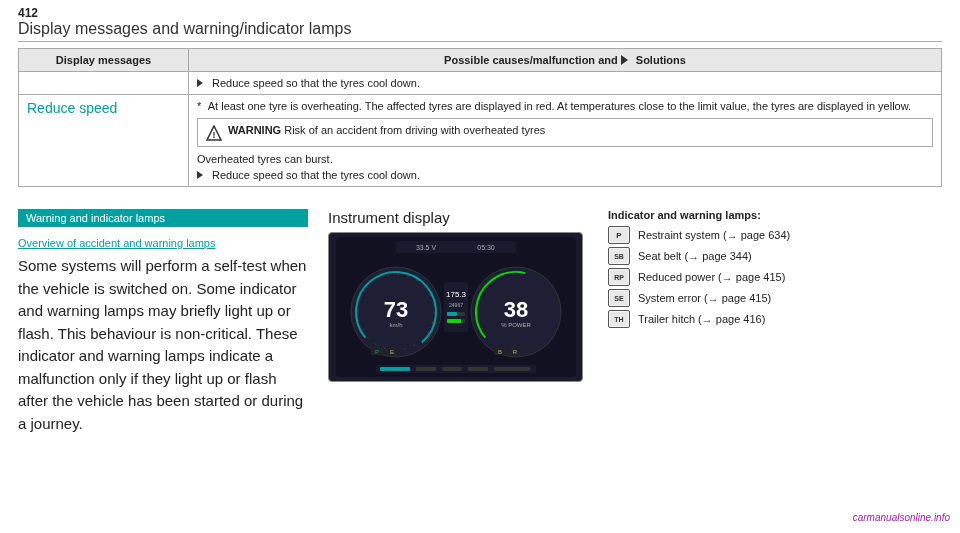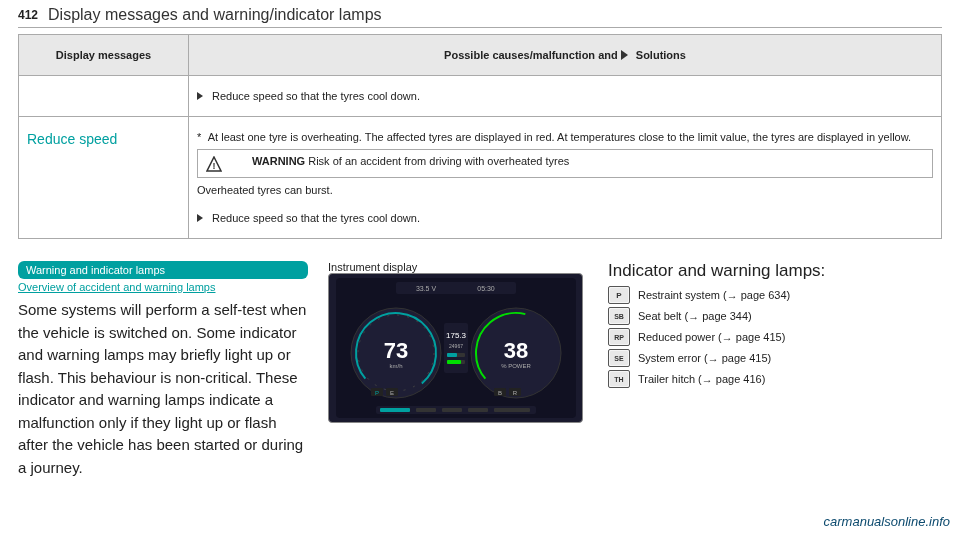--- a/index.html
+++ b/index.html
@@ -20,10 +20,11 @@
 
     .page-header {
       display: flex;
-      align-items: center;
+      align-items: flex-start;
       margin-bottom: 6px;
       border-bottom: 1px solid #aaa;
       padding-bottom: 3px;
+      flex-direction: column;
     }
     .page-number {
       font-weight: bold;

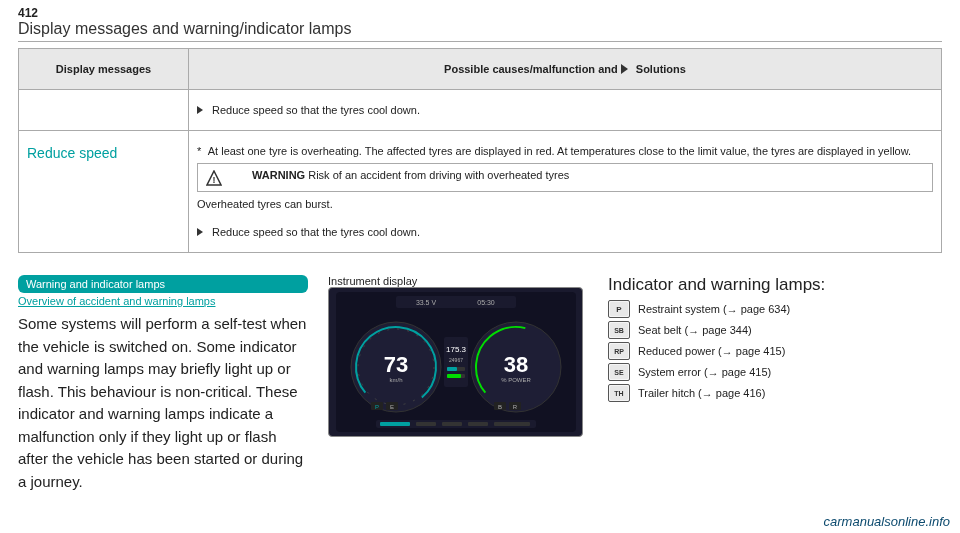--- a/index.html
+++ b/index.html
@@ -45,7 +45,7 @@
     }
     .main-table th, .main-table td {
       border: 1px solid #aaa;
-      padding: 14px 8px;
+      padding: 5px 8px;
       vertical-align: top;
     }
     .main-table thead th {

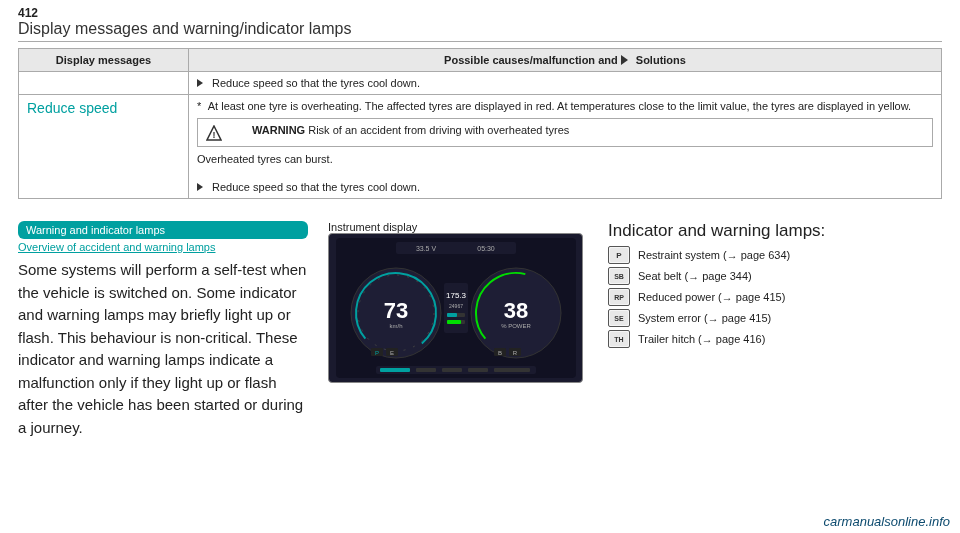--- a/index.html
+++ b/index.html
@@ -105,7 +105,6 @@
     }
     .warning-bold {
       font-weight: bold;
-      margin-left: 24px;
     }
 
     

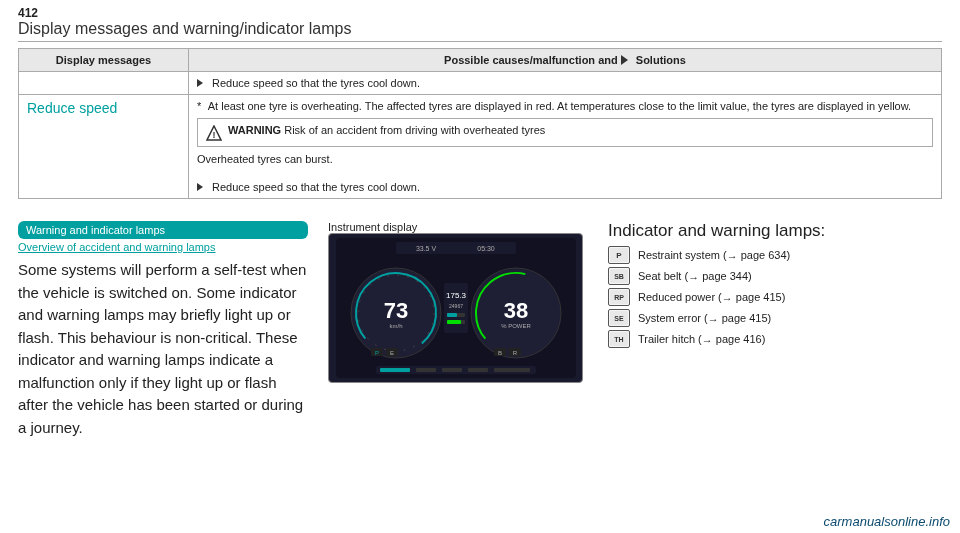--- a/index.html
+++ b/index.html
@@ -277,7 +277,7 @@
               <span>Risk of an accident from driving with overheated tyres</span>
             </span>
           </div>
-          <p style="margin-bottom:16px;">Overheated tyres can burst.</p>
+          <p style="margin-bottom:4px;">Overheated tyres can burst.</p>
           <p>
             <span class="bullet-arrow"></span>
             <span>Reduce speed so that the tyres cool down.</span>

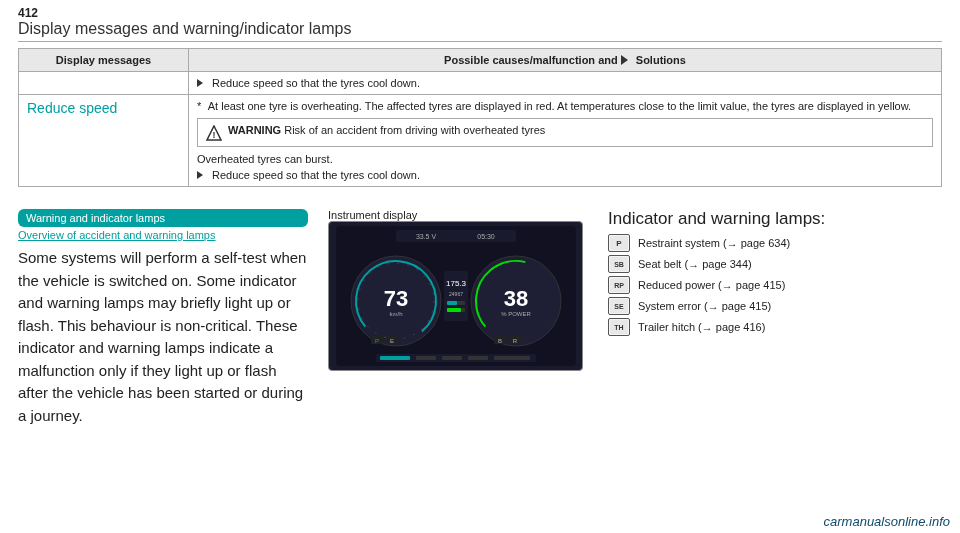--- a/index.html
+++ b/index.html
@@ -126,8 +126,7 @@
       padding: 3px 8px;
       font-size: 11px;
       font-weight: normal;
-      margin-bottom: 2px;
-      border-radius: 6px;
+      margin-bottom: 10px;
     }
     .overview-link {
       color: #00a0a0;

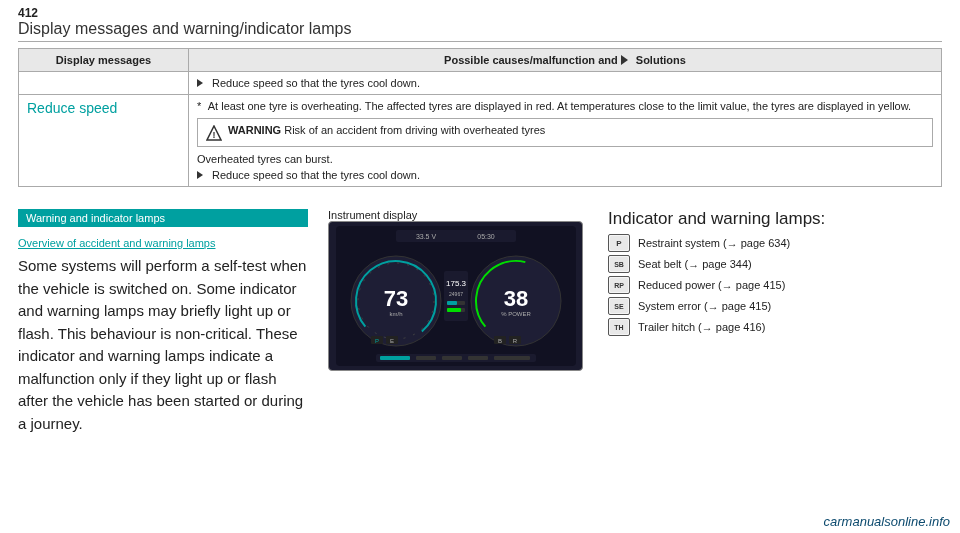--- a/index.html
+++ b/index.html
@@ -147,8 +147,9 @@
       flex-shrink: 0;
     }
     .instrument-display-title {
-      font-size: 11px;
+      font-size: 15px;
       font-weight: normal;
+      margin-bottom: 6px;
       color: #222;
     }
     .instrument-img-box {

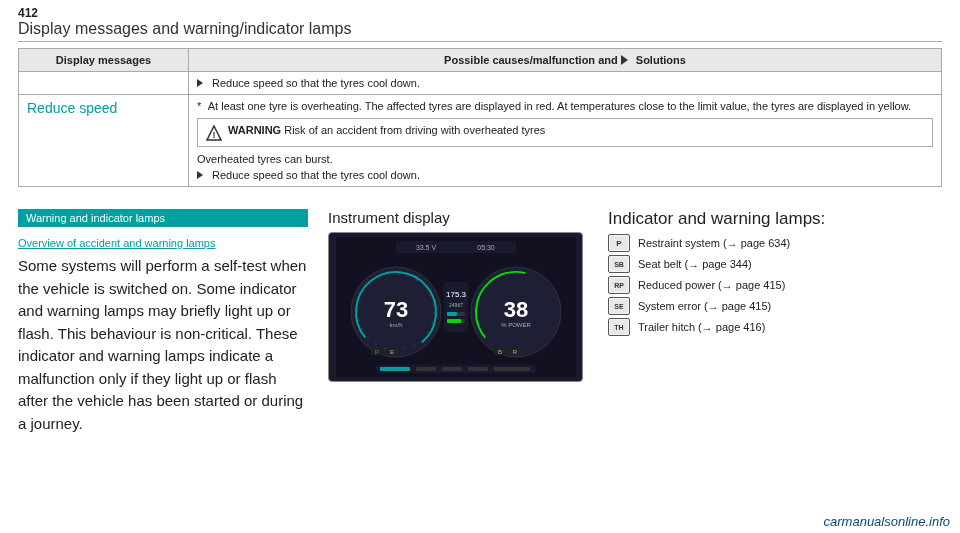--- a/index.html
+++ b/index.html
@@ -181,8 +181,8 @@
       color: #222;
     }
     .indicator-title {
-      font-weight: normal;
-      font-size: 17px;
+      font-weight: bold;
+      font-size: 11px;
       margin-bottom: 5px;
     }
     .indicator-list {

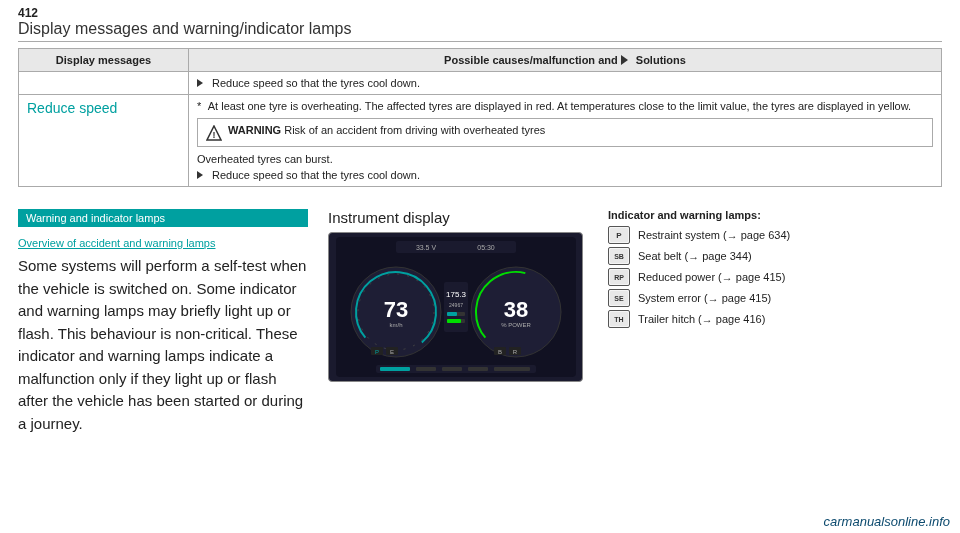--- a/index.html
+++ b/index.html
@@ -216,10 +216,10 @@
     
     .watermark {
       position: fixed;
-      bottom: 4px;
+      bottom: 10px;
       right: 10px;
-      font-size: 13px;
-      color: #0c4a6e;
+      font-size: 10px;
+      color: #a21caf;
       font-style: italic;
     }
 

